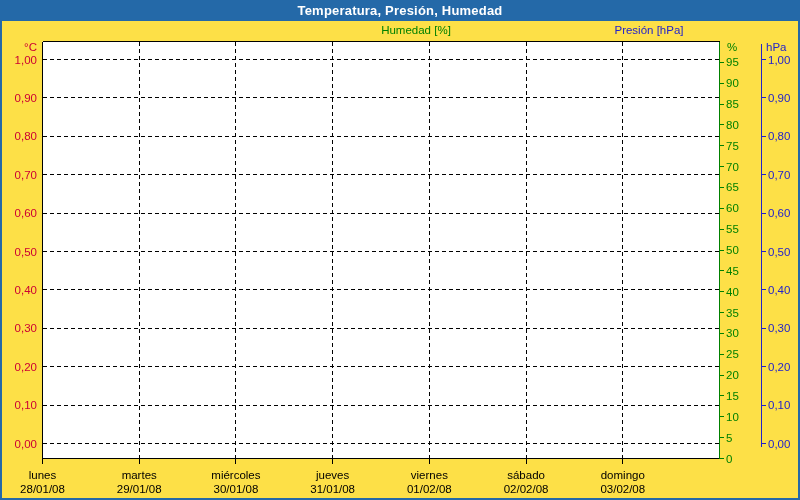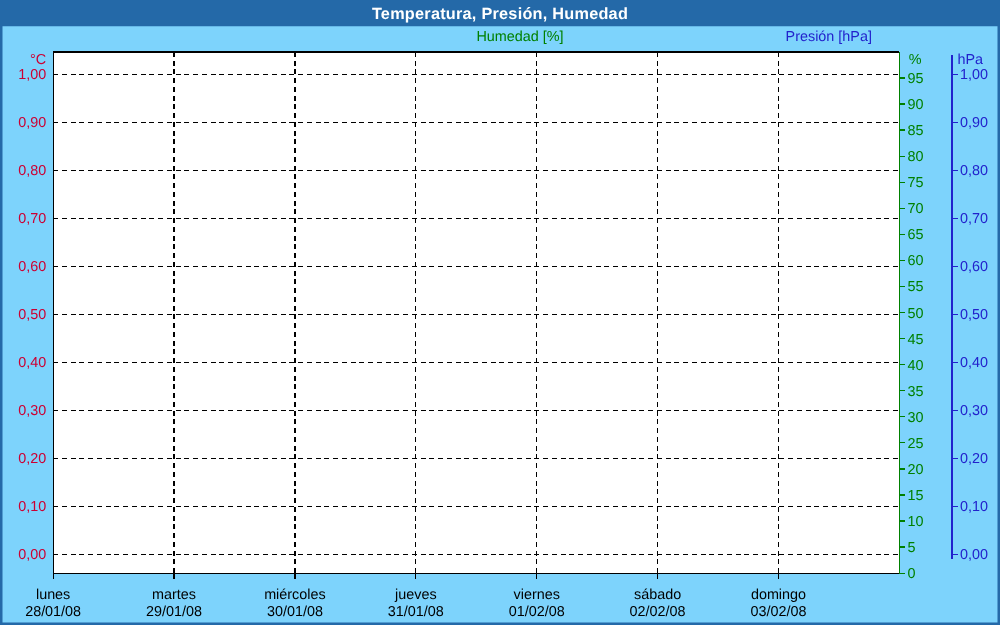--- a/index.html
+++ b/index.html
@@ -6,7 +6,7 @@
   .frame{
     position:relative;
     width:800px;height:500px;
-    background:#7dd3fc;
+    background:#fde047;
     box-shadow:inset 0 0 0 2px #2469a8;
     font-family:"Liberation Sans",sans-serif;
     overflow:hidden;

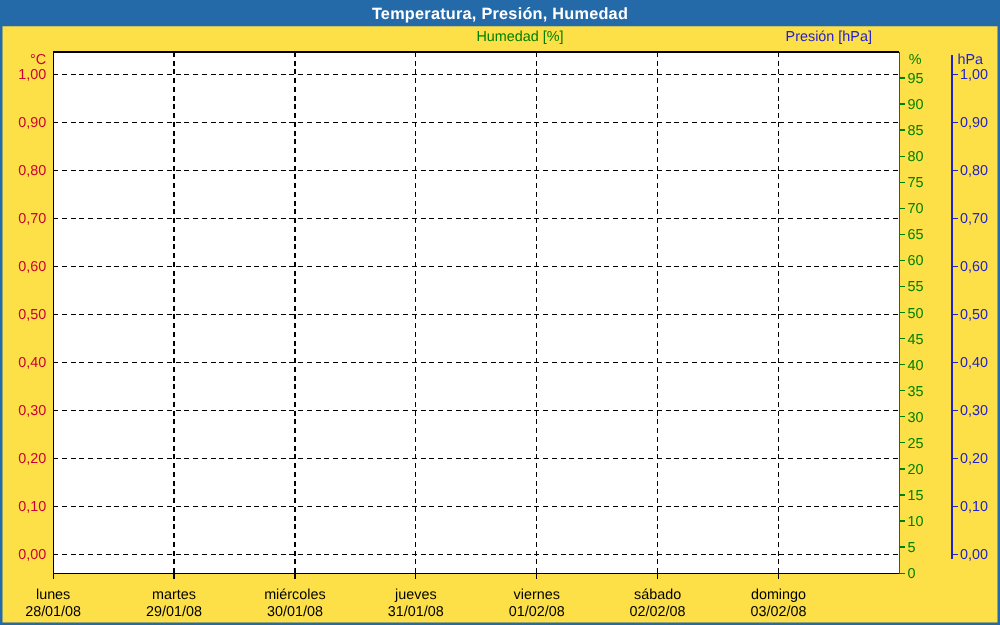--- a/index.html
+++ b/index.html
@@ -24,7 +24,7 @@
   }
   .legend-temp{left:156px;color:#cc0033;margin-top:36px;}
   .legend-humidity{left:416px;color:#008000;}
-  .legend-pressure{left:663px;color:#2222cc;}
+  .legend-pressure{left:649px;color:#2222cc;}
   svg.chart{position:absolute;top:0;left:0;}
   svg.chart text{font-family:"Liberation Sans",sans-serif;font-size:11.5px;}
 </style>

